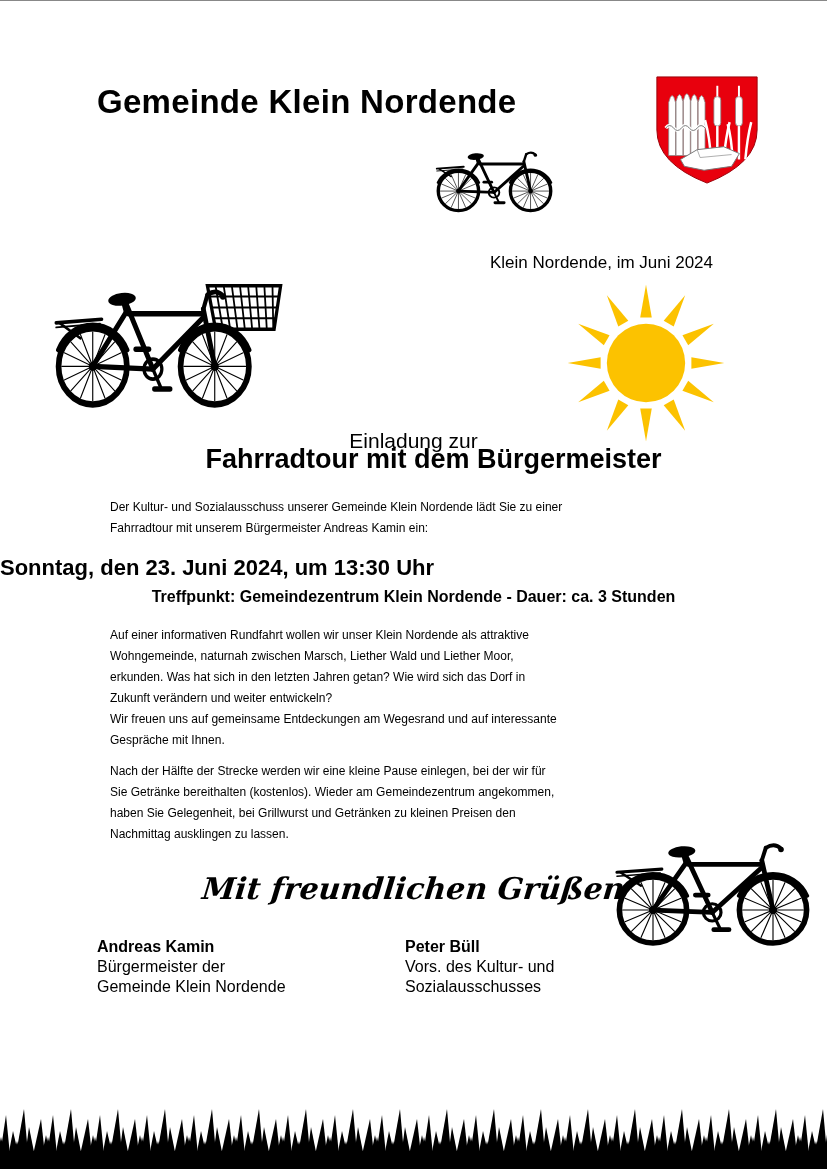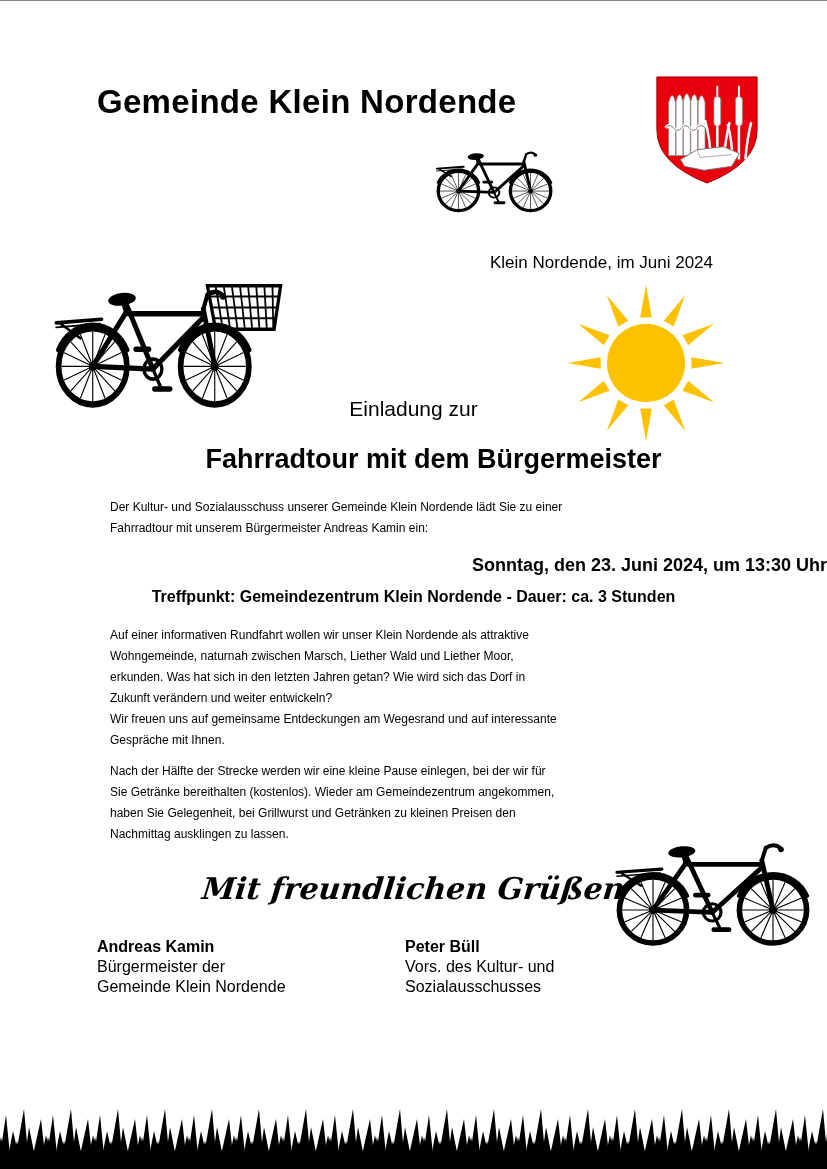--- a/index.html
+++ b/index.html
@@ -19,7 +19,7 @@
   .address{left:98px;top:140px;font-size:16px;line-height:21px;}
   .dateline{left:490px;top:252px;font-size:17px;text-align:right;}
 
-  .leadin{left:0;top:396px;width:100%;text-align:center;font-size:21px;}
+  .leadin{left:0;top:428px;width:100%;text-align:center;font-size:21px;}
   .inv-title{left:0;top:443px;width:100%;text-align:center;font-size:27px;font-weight:bold;padding-left:20px;}
 
   .para{left:110px;font-size:12px;line-height:21px;width:660px;}

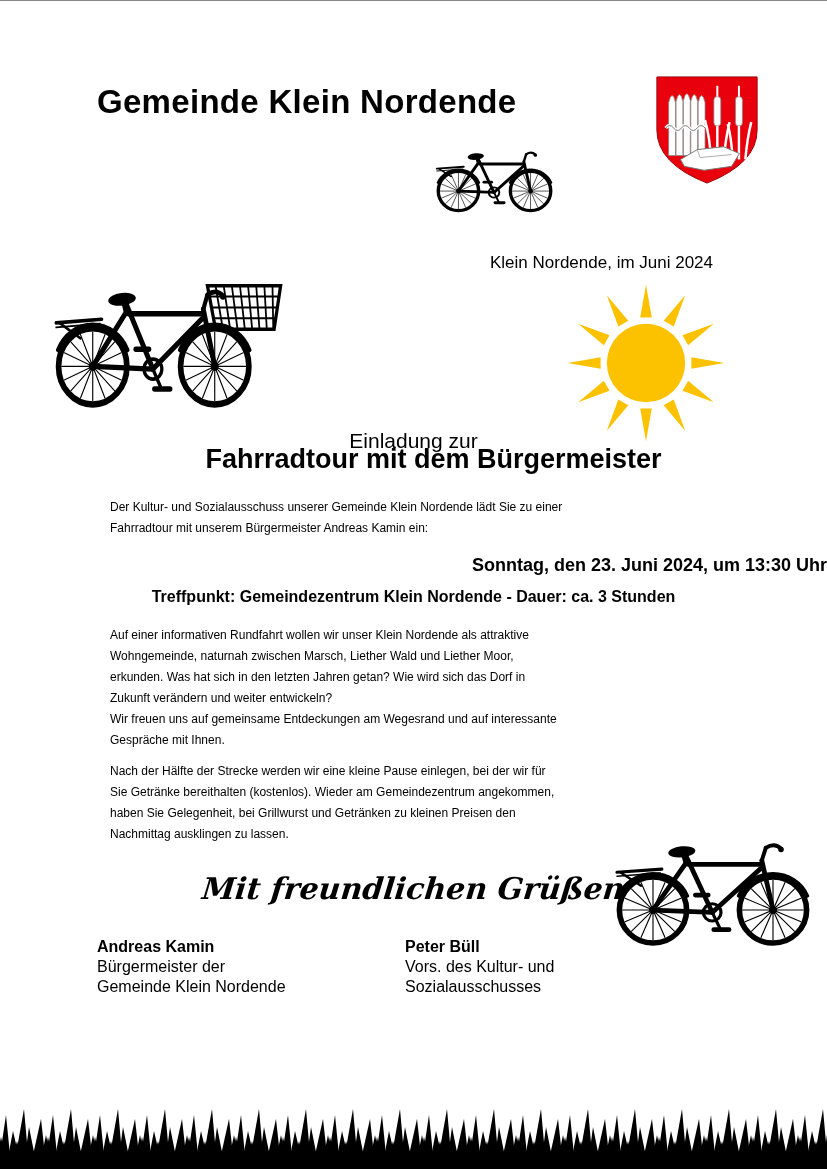--- a/index.html
+++ b/index.html
@@ -27,7 +27,7 @@
   .p-tour{top:624px;}
   .p-break{top:760px;}
 
-  .event-dt{left:0;top:554px;width:100%;text-align:right;font-size:18px;font-weight:bold;}
+  .event-dt{left:0;top:554px;width:100%;text-align:left;font-size:22px;font-weight:bold;}
   .event-meet{left:0;top:587px;width:100%;text-align:center;font-size:16px;font-weight:bold;}
 
   .closing{

